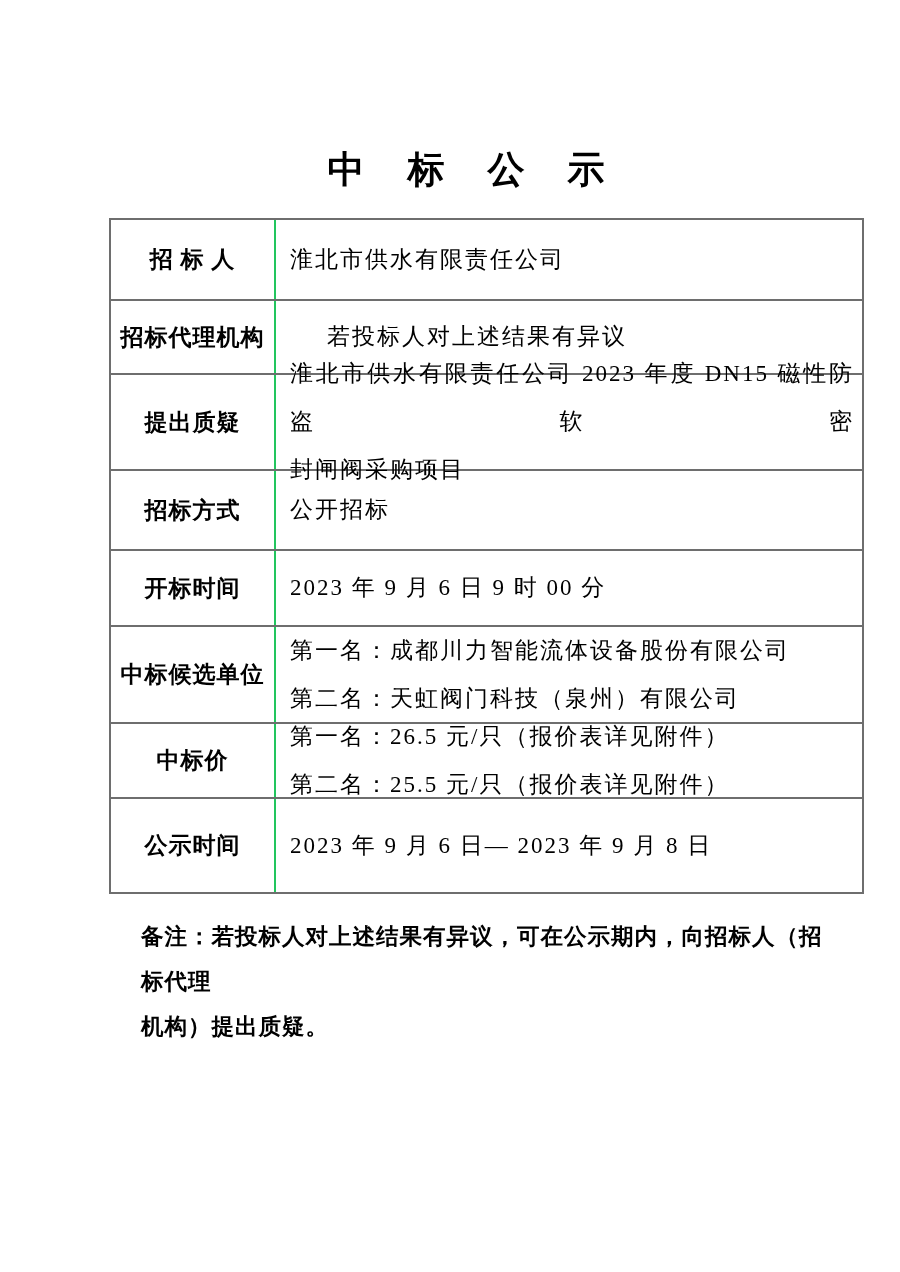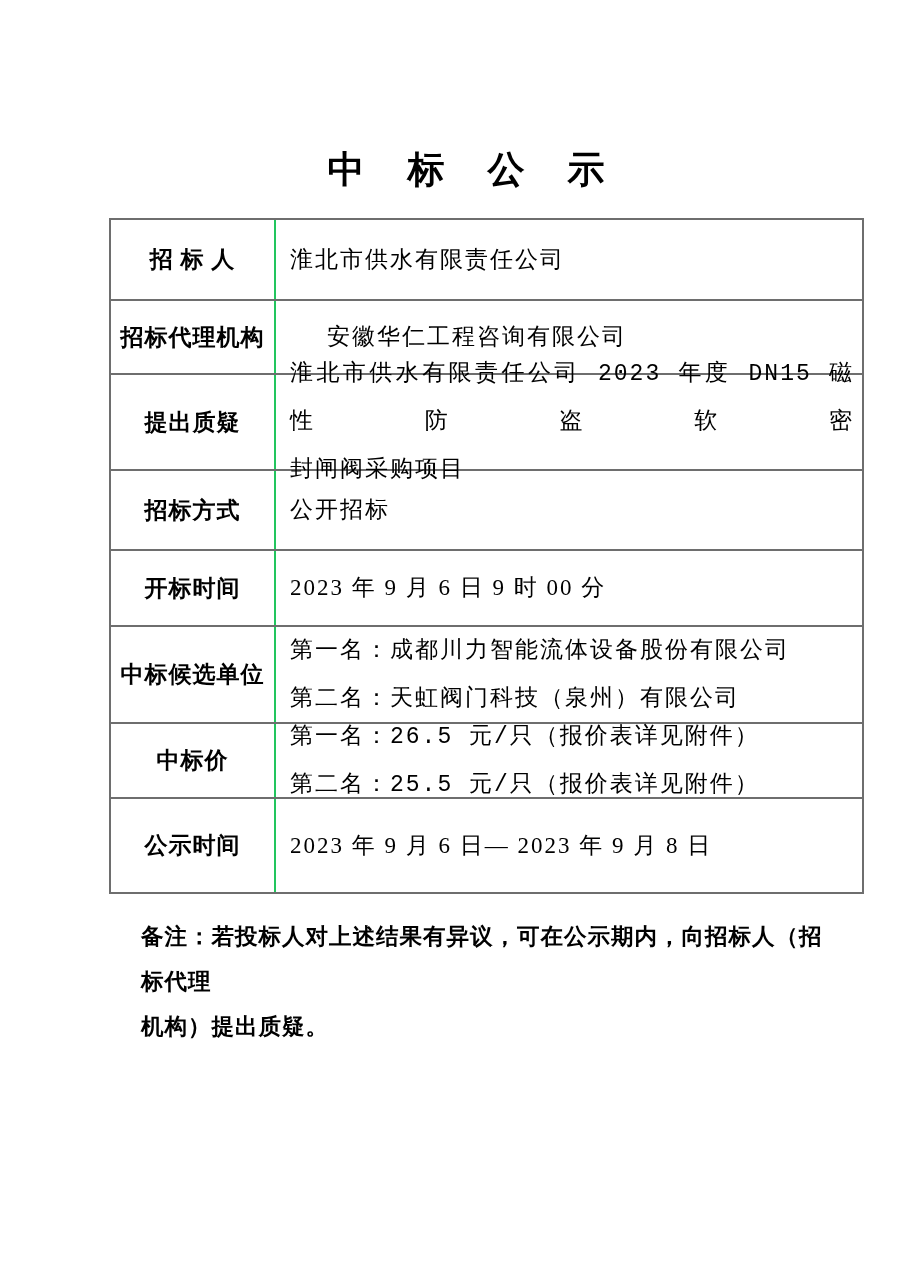--- a/index.html
+++ b/index.html
@@ -104,7 +104,7 @@
     <div class="row">
       <div class="cell-label">招标代理机构</div>
       <div class="cell-value">
-        <div class="value-line">安徽华仁工程咨询有限公司</div>
+        <div class="value-line">若投标人对上述结果有异议</div>
       </div>
     </div>
 

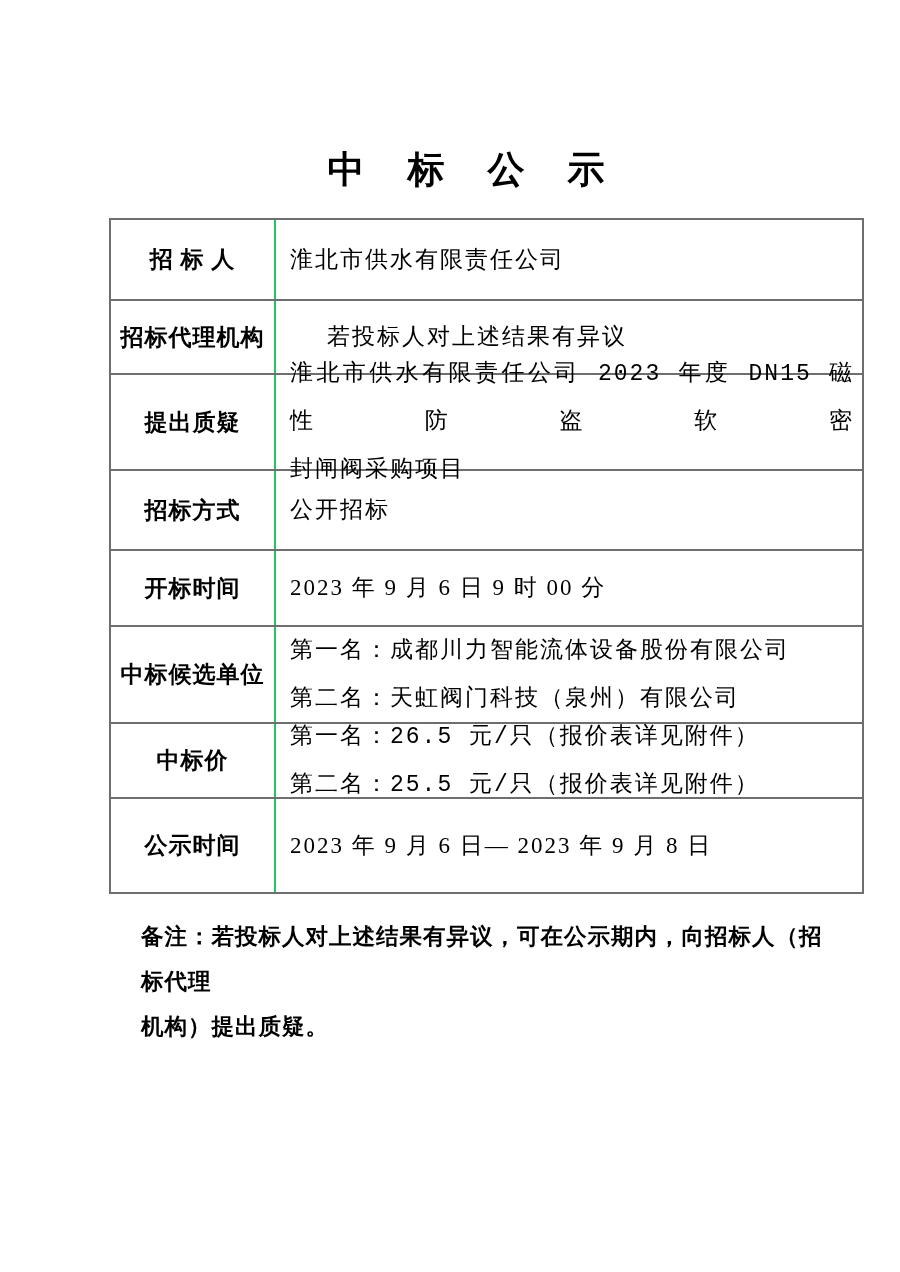--- a/index.html
+++ b/index.html
@@ -69,7 +69,7 @@
     letter-spacing: 2px;
     line-height: 34px;
   }
-  .row.tall .value-line { line-height: 48px; font-family: Liberation Mono, monospace; }
+  .row.tall .value-line { line-height: 48px; }
   .value-line.justify-last {
     text-align: justify;
     text-align-last: justify;

